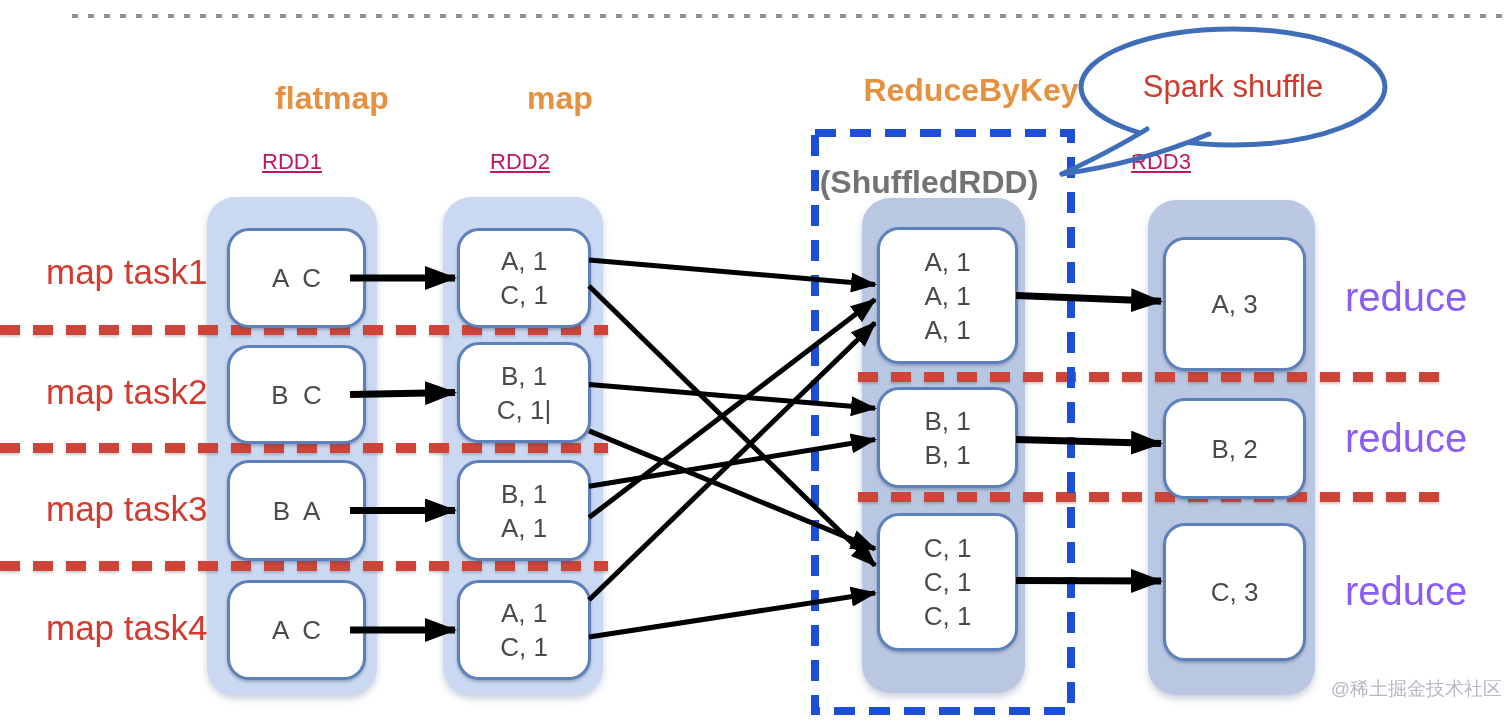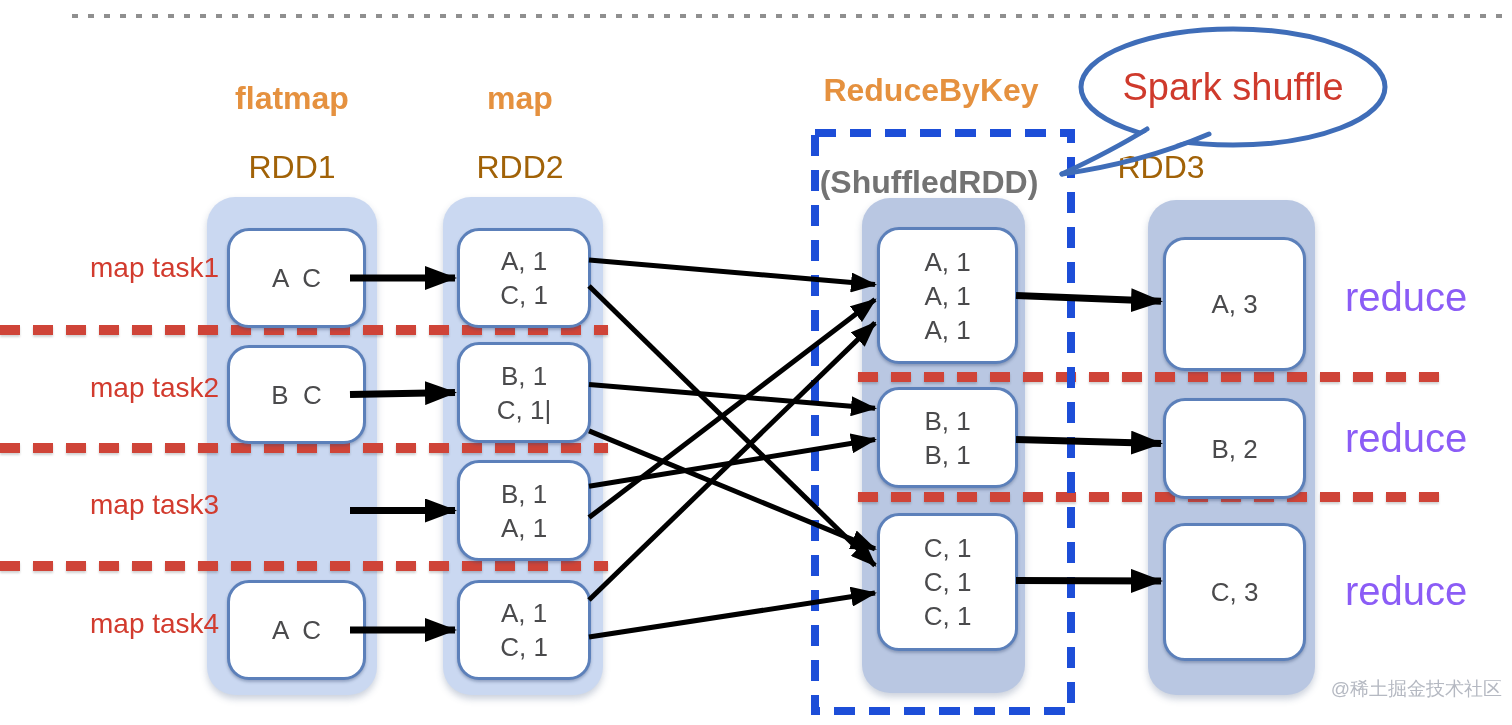--- a/index.html
+++ b/index.html
@@ -12,7 +12,7 @@
     background:repeating-linear-gradient(90deg,#8f8f8f 0 6px,transparent 6px 16px);}
   
   .stage-header{position:absolute;transform:translateX(-50%);color:#e5913f;font-weight:bold;
-    font-size:32px;z-index:4;white-space:nowrap;}
+    font-size:32px;z-index:4;white-space:nowrap;margin-left:40px;}
   .rdd-label{position:absolute;transform:translateX(-50%);color:#a16207;font-size:32px;z-index:4;white-space:nowrap;}
   .shuffled-label{position:absolute;transform:translateX(-50%);color:#737373;font-size:32px;z-index:6;white-space:nowrap;font-weight:bold;}
   

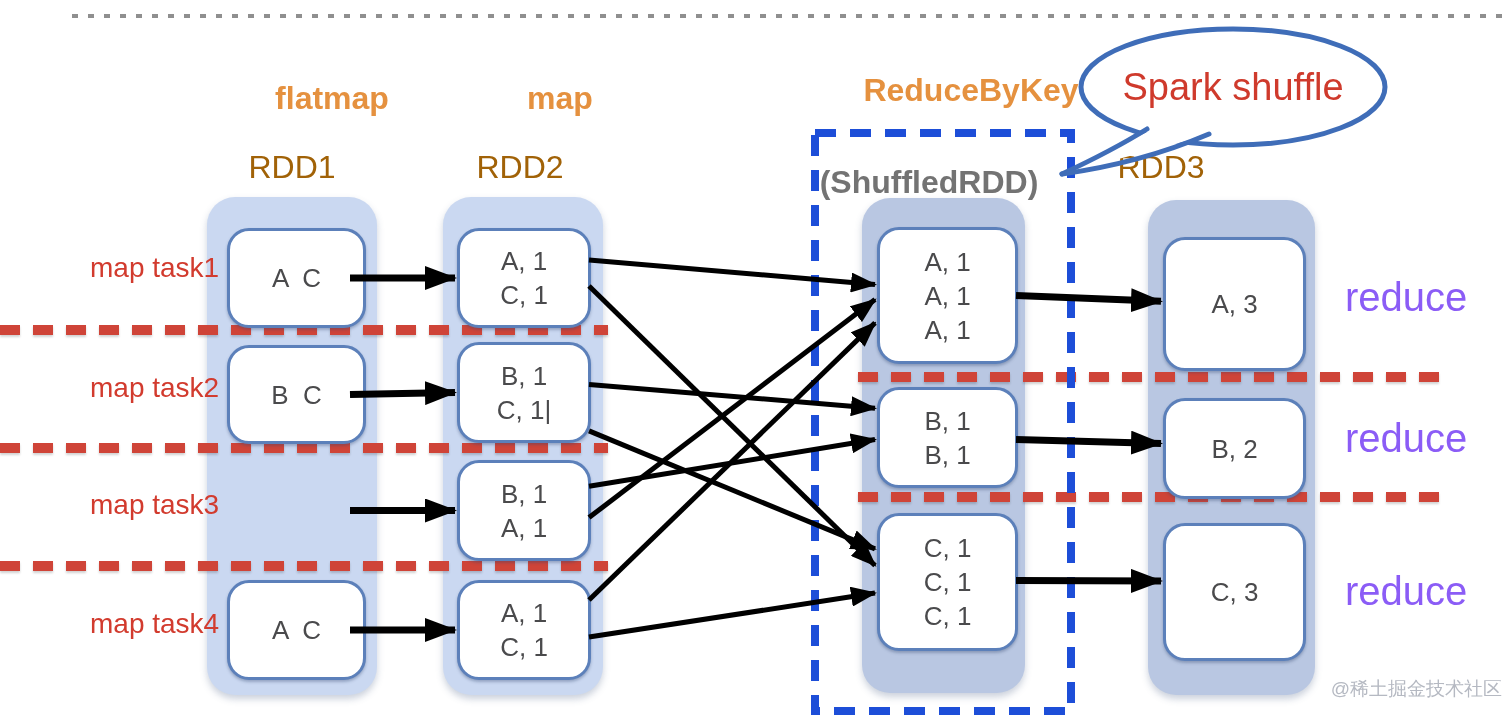--- a/index.html
+++ b/index.html
@@ -37,7 +37,7 @@
   .reduce-label{position:absolute;left:1345px;color:#8b5cf6;font-size:40px;z-index:4;white-space:nowrap;}
   
   .bubble-text{position:absolute;left:1233px;top:87px;transform:translate(-50%,-50%);
-    color:#cf3a2c;font-size:38px;z-index:7;white-space:nowrap;}
+    color:#cf3a2c;font-size:31px;z-index:7;white-space:nowrap;}
   
   .watermark{position:absolute;right:10px;top:676px;color:#b5b9c2;font-size:19px;z-index:4;white-space:nowrap;}
   

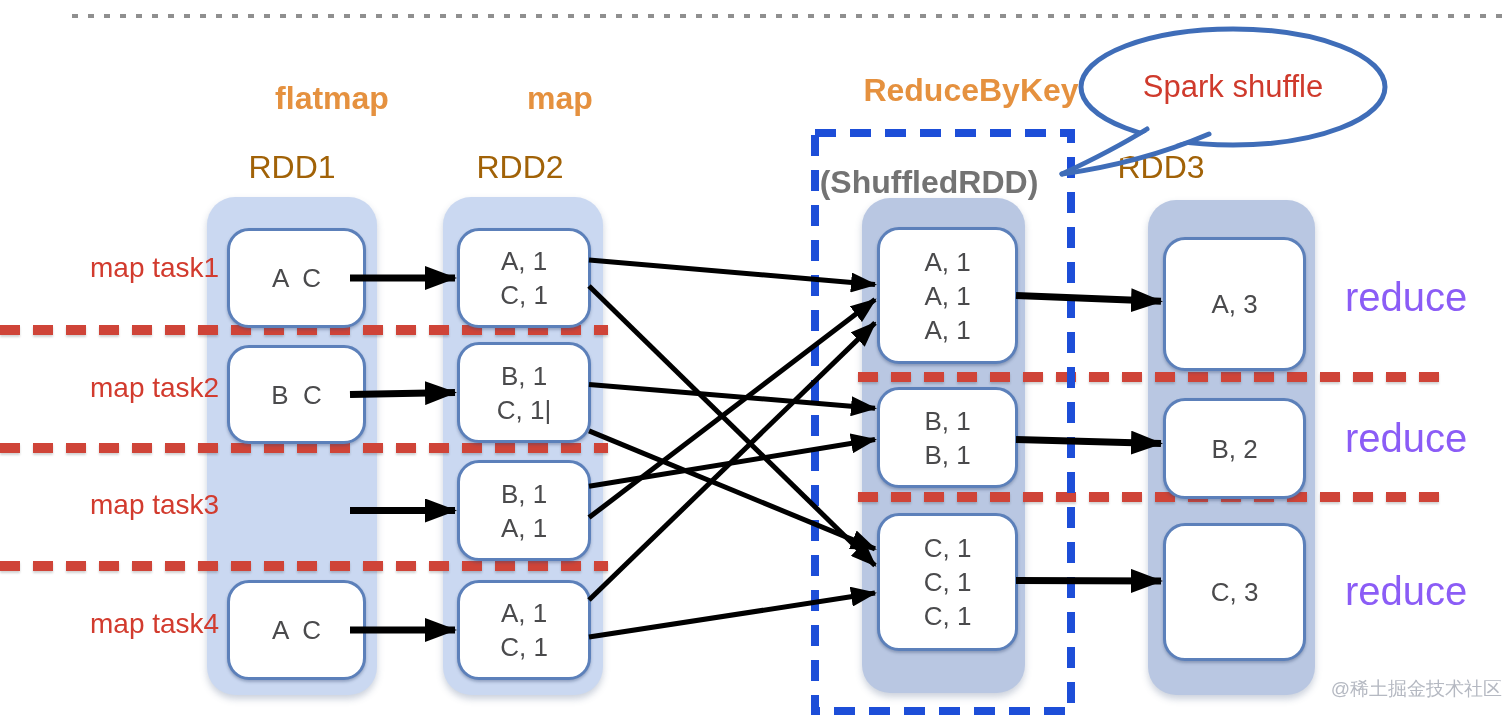--- a/index.html
+++ b/index.html
@@ -13,7 +13,7 @@
   
   .stage-header{position:absolute;transform:translateX(-50%);color:#e5913f;font-weight:bold;
     font-size:32px;z-index:4;white-space:nowrap;margin-left:40px;}
-  .rdd-label{position:absolute;transform:translateX(-50%);color:#a16207;font-size:32px;z-index:4;white-space:nowrap;}
+  .rdd-label{position:absolute;transform:translateX(-50%);color:#be185d;font-size:22px;z-index:4;white-space:nowrap;text-decoration:underline;}
   .shuffled-label{position:absolute;transform:translateX(-50%);color:#737373;font-size:32px;z-index:6;white-space:nowrap;font-weight:bold;}
   
   .container{position:absolute;border-radius:28px;z-index:1;box-shadow:0 4px 7px rgba(70,90,130,.28);}

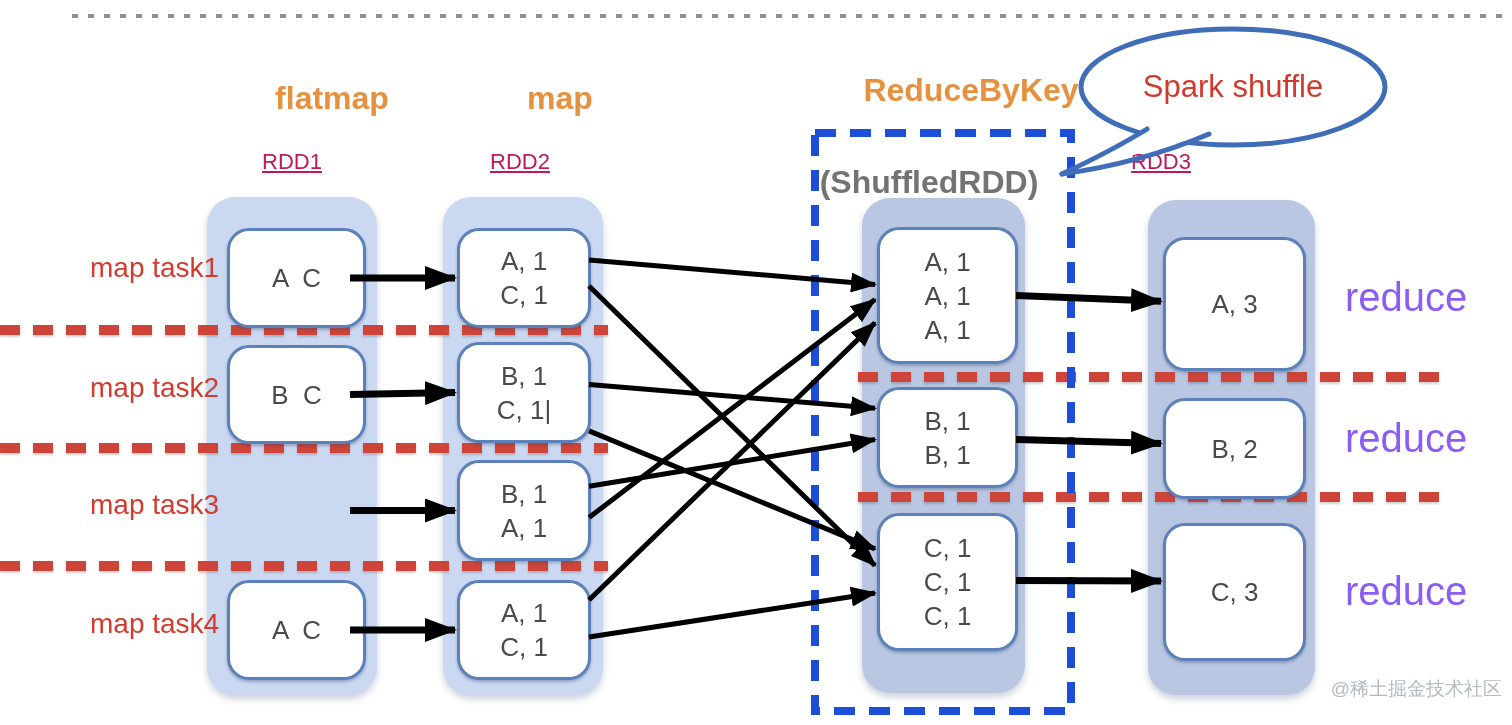--- a/index.html
+++ b/index.html
@@ -33,7 +33,7 @@
     background:repeating-linear-gradient(90deg,#cf4438 0 20px,transparent 20px 33px);
     filter:drop-shadow(0 2px 1px rgba(0,0,0,.18));}
   
-  .task-label{position:absolute;left:46px;color:#d23b2e;font-size:28px;z-index:4;white-space:nowrap;margin-left:44px;}
+  .task-label{position:absolute;left:46px;color:#d23b2e;font-size:35px;z-index:4;white-space:nowrap;}
   .reduce-label{position:absolute;left:1345px;color:#8b5cf6;font-size:40px;z-index:4;white-space:nowrap;}
   
   .bubble-text{position:absolute;left:1233px;top:87px;transform:translate(-50%,-50%);

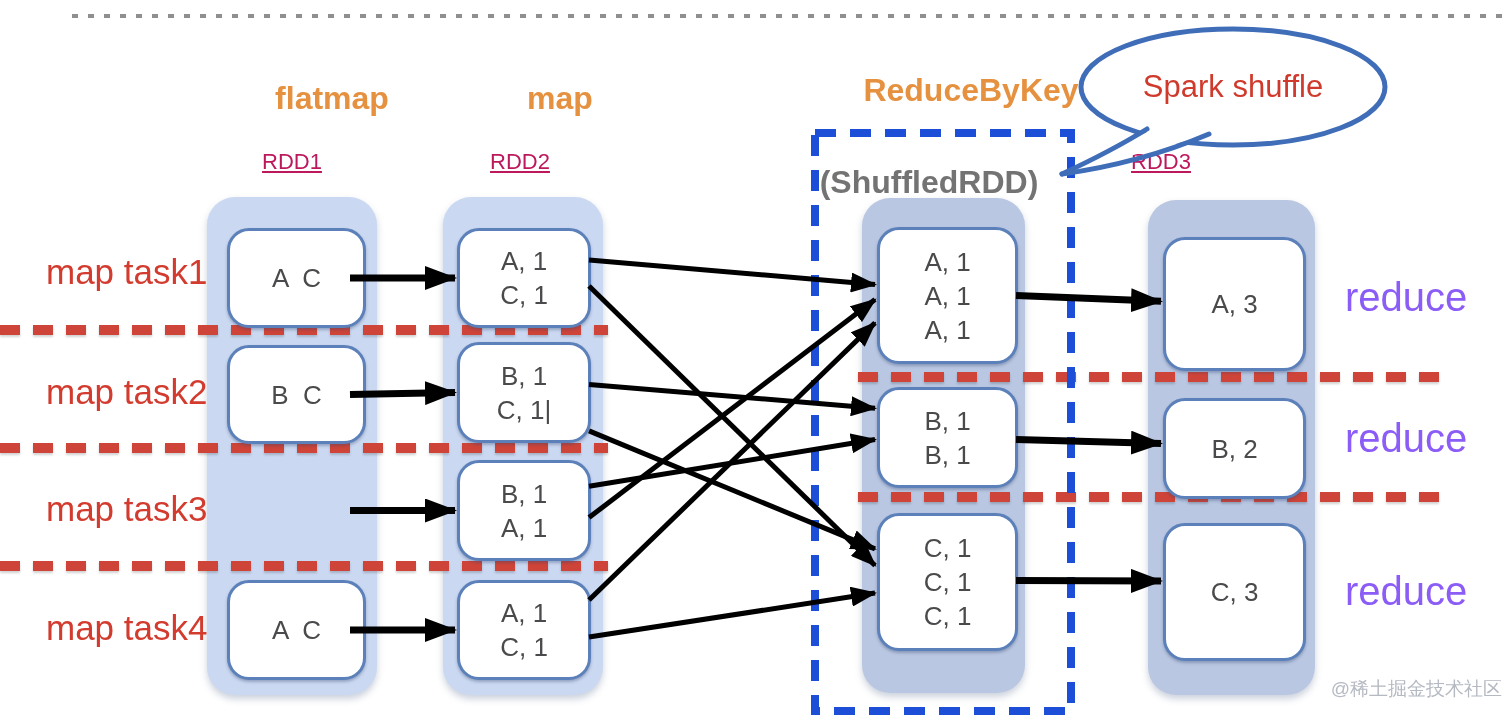--- a/index.html
+++ b/index.html
@@ -76,6 +76,9 @@
     </div>
   <div class="box" style="left:227px;top:345px;width:133px;height:93px;justify-content:center;">
       <span>B  C</span>
+    </div>
+  <div class="box" style="left:227px;top:460px;width:133px;height:95px;">
+      <span>B  A</span>
     </div>
   <div class="box" style="left:227px;top:580px;width:133px;height:94px;">
       <span>A  C</span>

